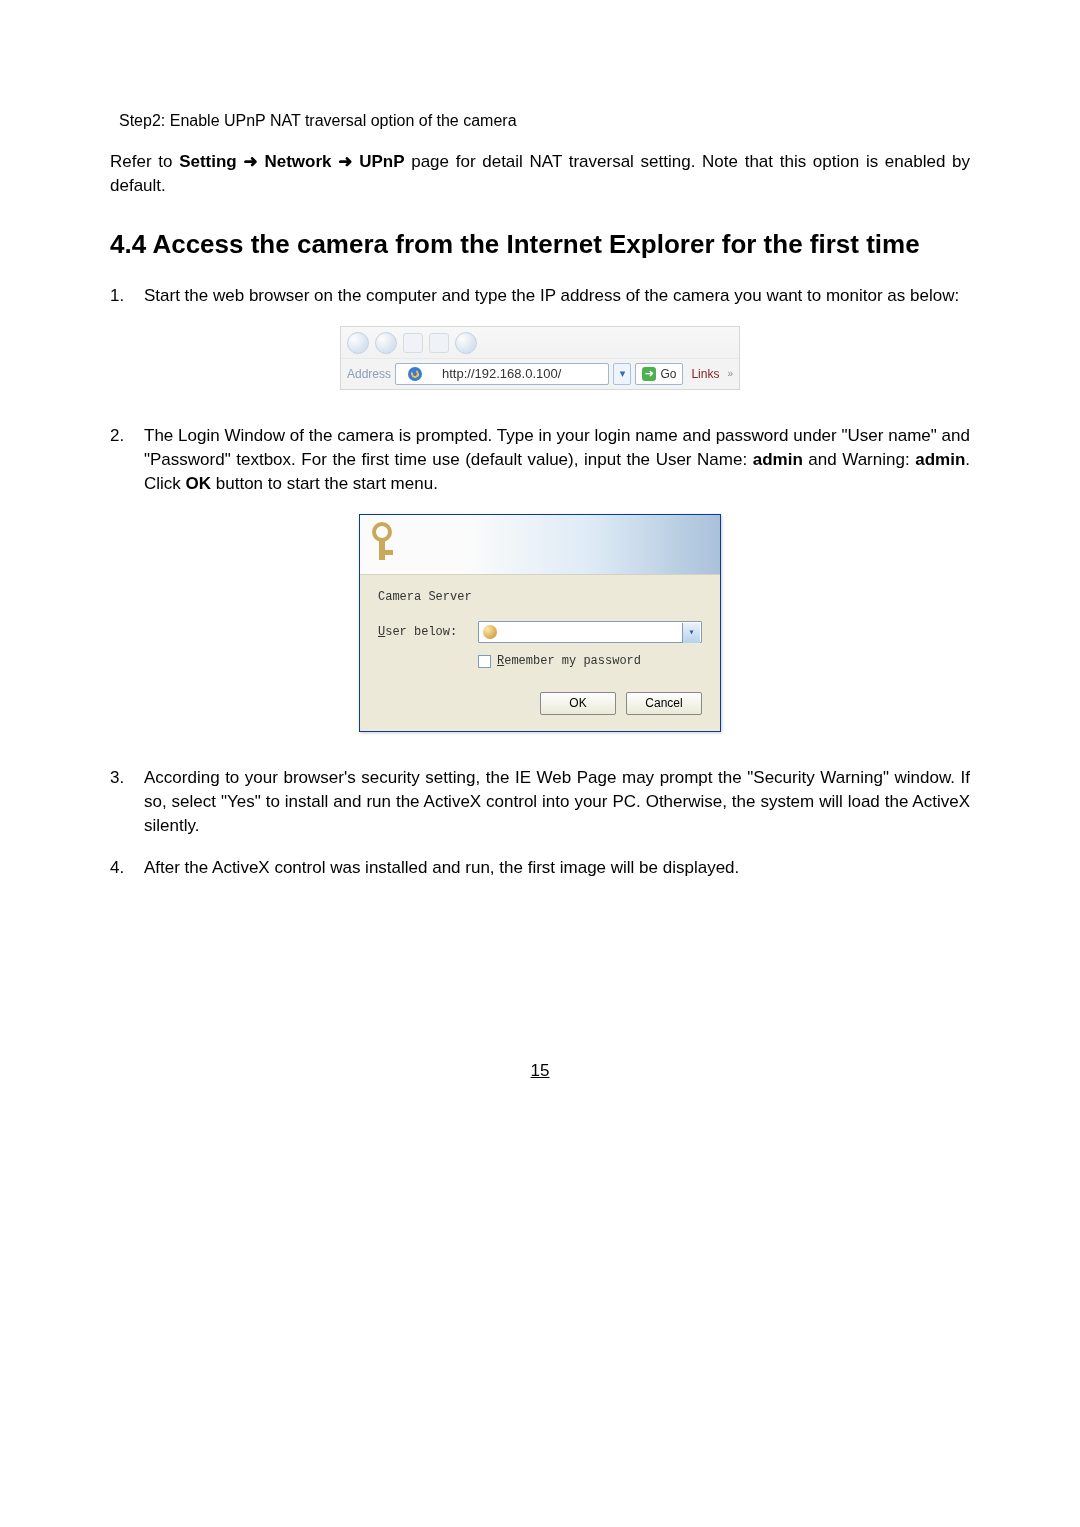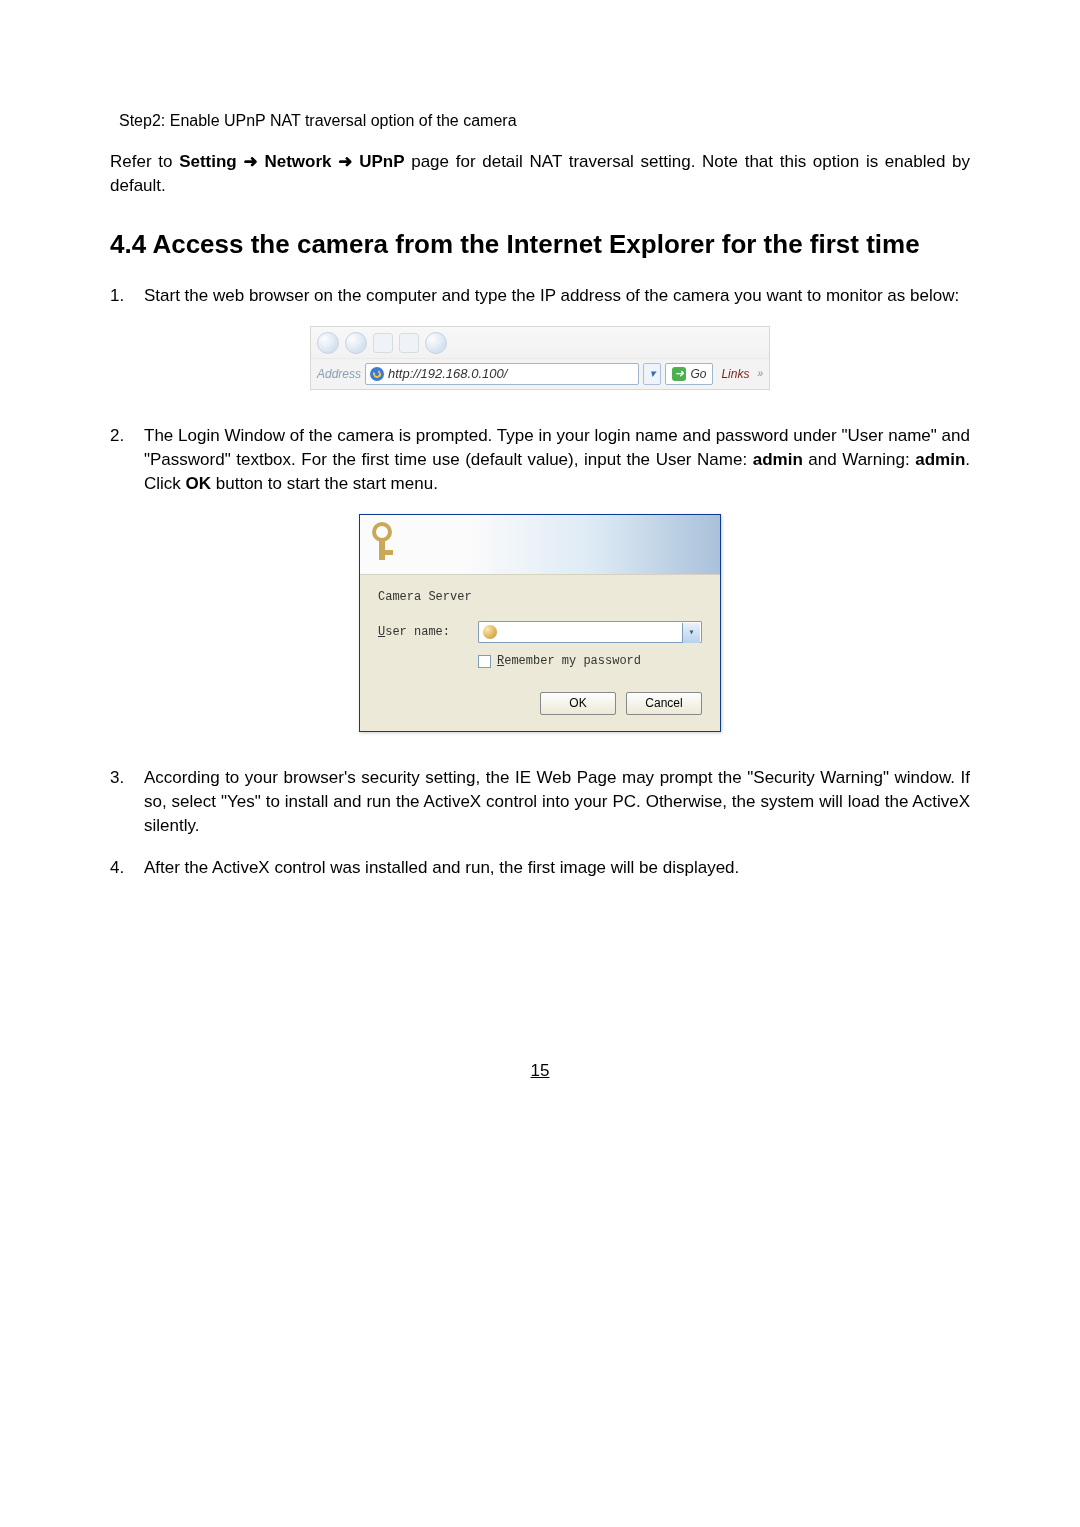--- a/index.html
+++ b/index.html
@@ -26,12 +26,11 @@
     
     .addrbar {
       display: inline-block;
-      width: 460px;
+      width: 400px;
       border: 1px solid #d8d8d8;
       background: #fafafa;
       font-size: 12px;
       font-family: Tahoma, sans-serif;
-      font-style: italic;
     }
     .addr-top {
       height: 32px;

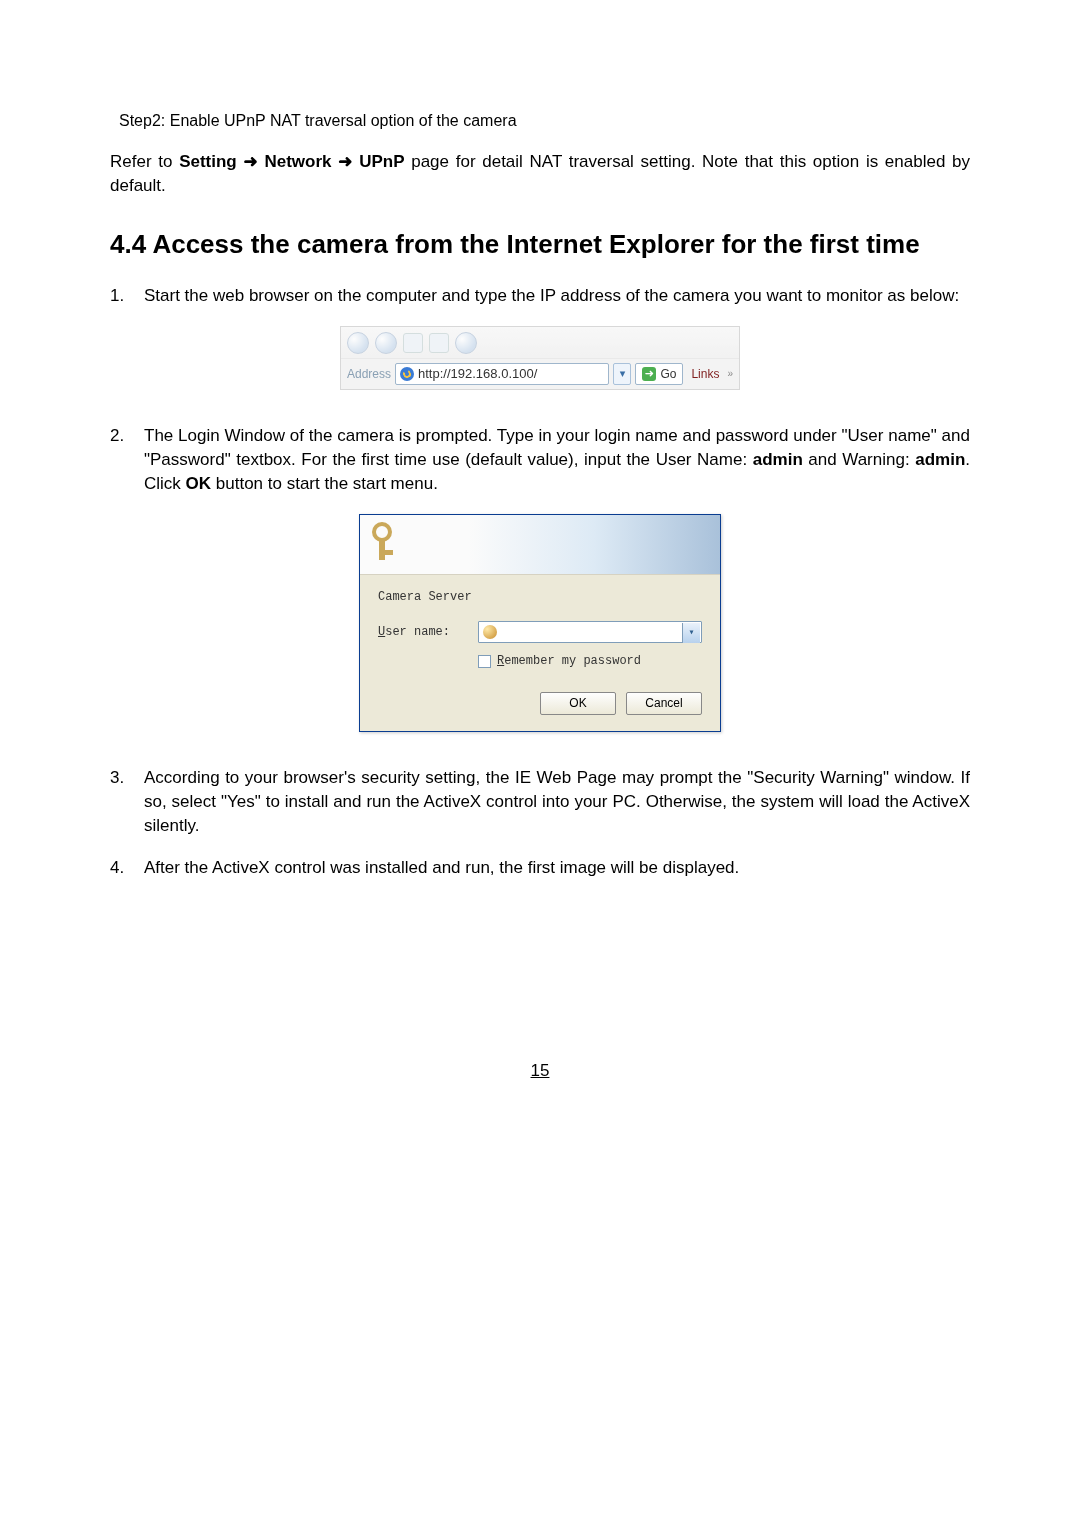--- a/index.html
+++ b/index.html
@@ -55,7 +55,7 @@
     .addr-label { color: #8aa0b4; font-size: 12px; }
     .addr-box {
       flex: 1; height: 22px; border: 1px solid #9fb6cc;
-      background: #fff; display: flex; align-items: center; padding: 0 4px; gap: 4px;
+      background: #fff; display: flex; align-items: center; padding: 0 12px; gap: 20px;
       border-radius: 2px;
     }
     .ie-icon { width: 14px; height: 14px; border-radius: 50%; background: #3a7bd5; position: relative; overflow: hidden; }

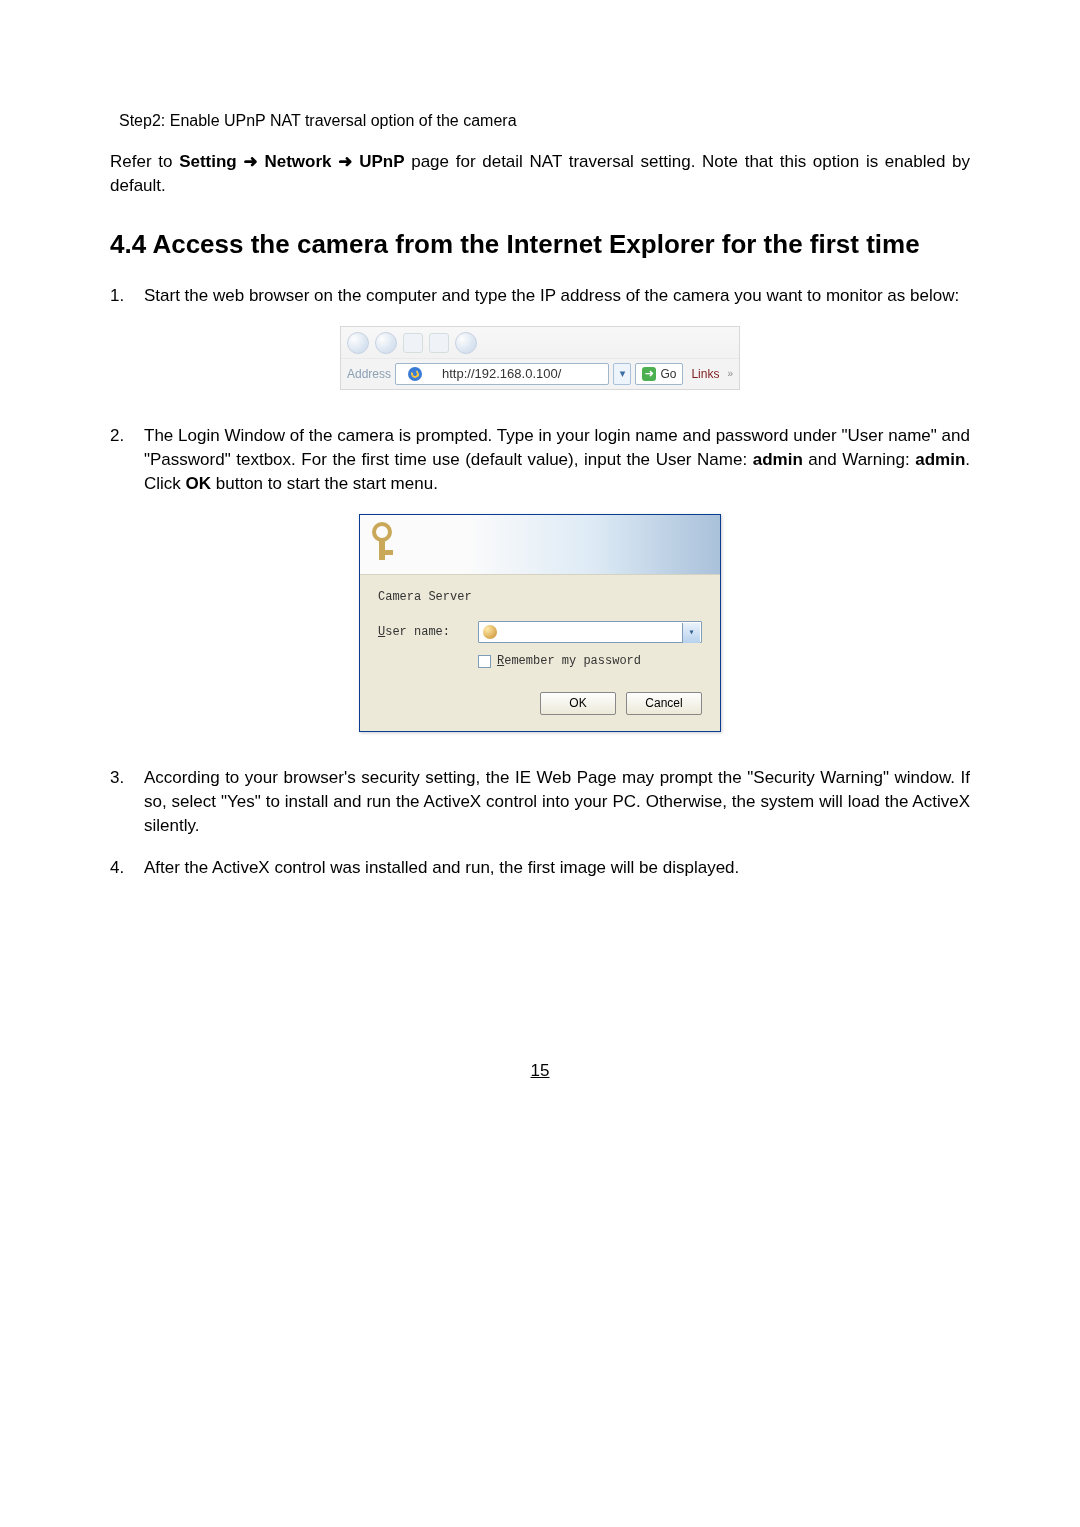--- a/index.html
+++ b/index.html
@@ -207,7 +207,7 @@
       <div class="realm">Camera Server</div>
       <div class="form-row">
         <div class="form-label">
-          <u>U</u><span>ser name:</span>
+          <u>U</u><span>ser below:</span>
         </div>
         <div class="form-ctrl combo">
           <span class="user-glyph"></span>

